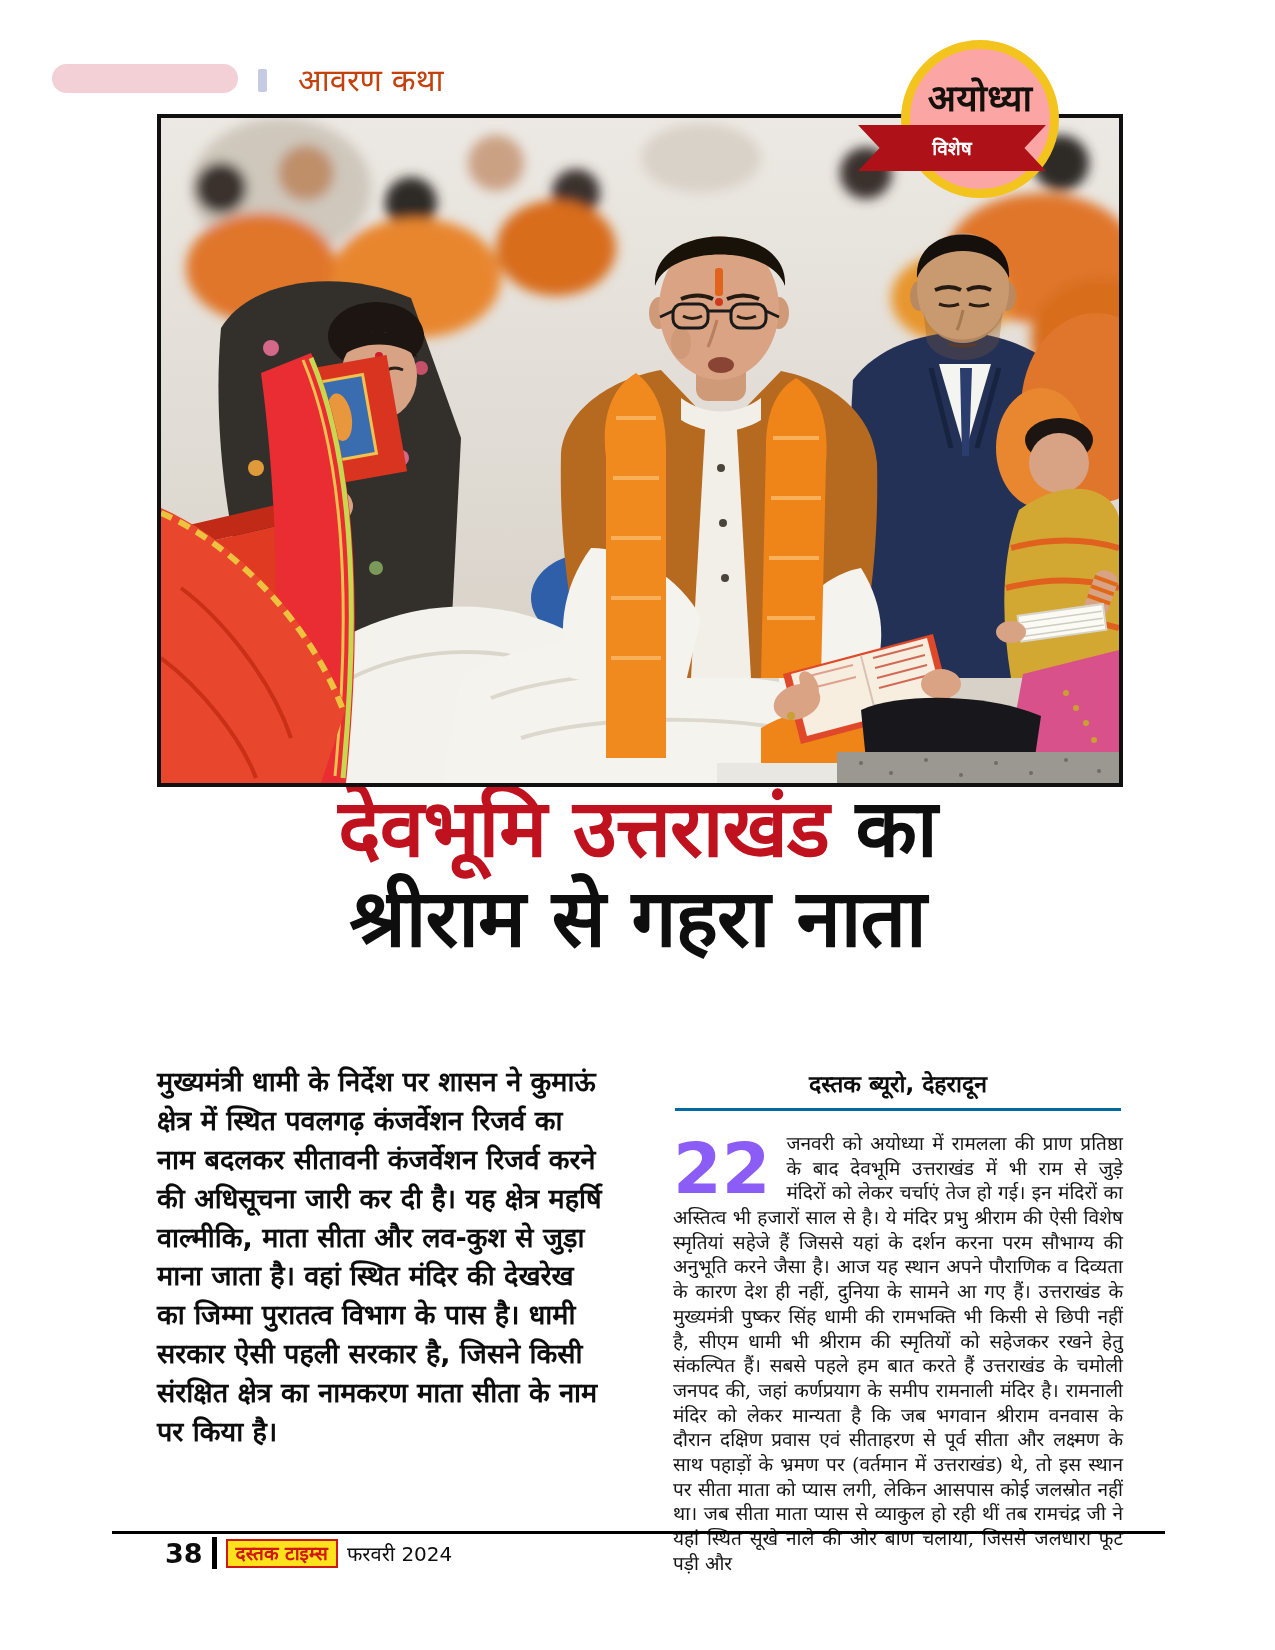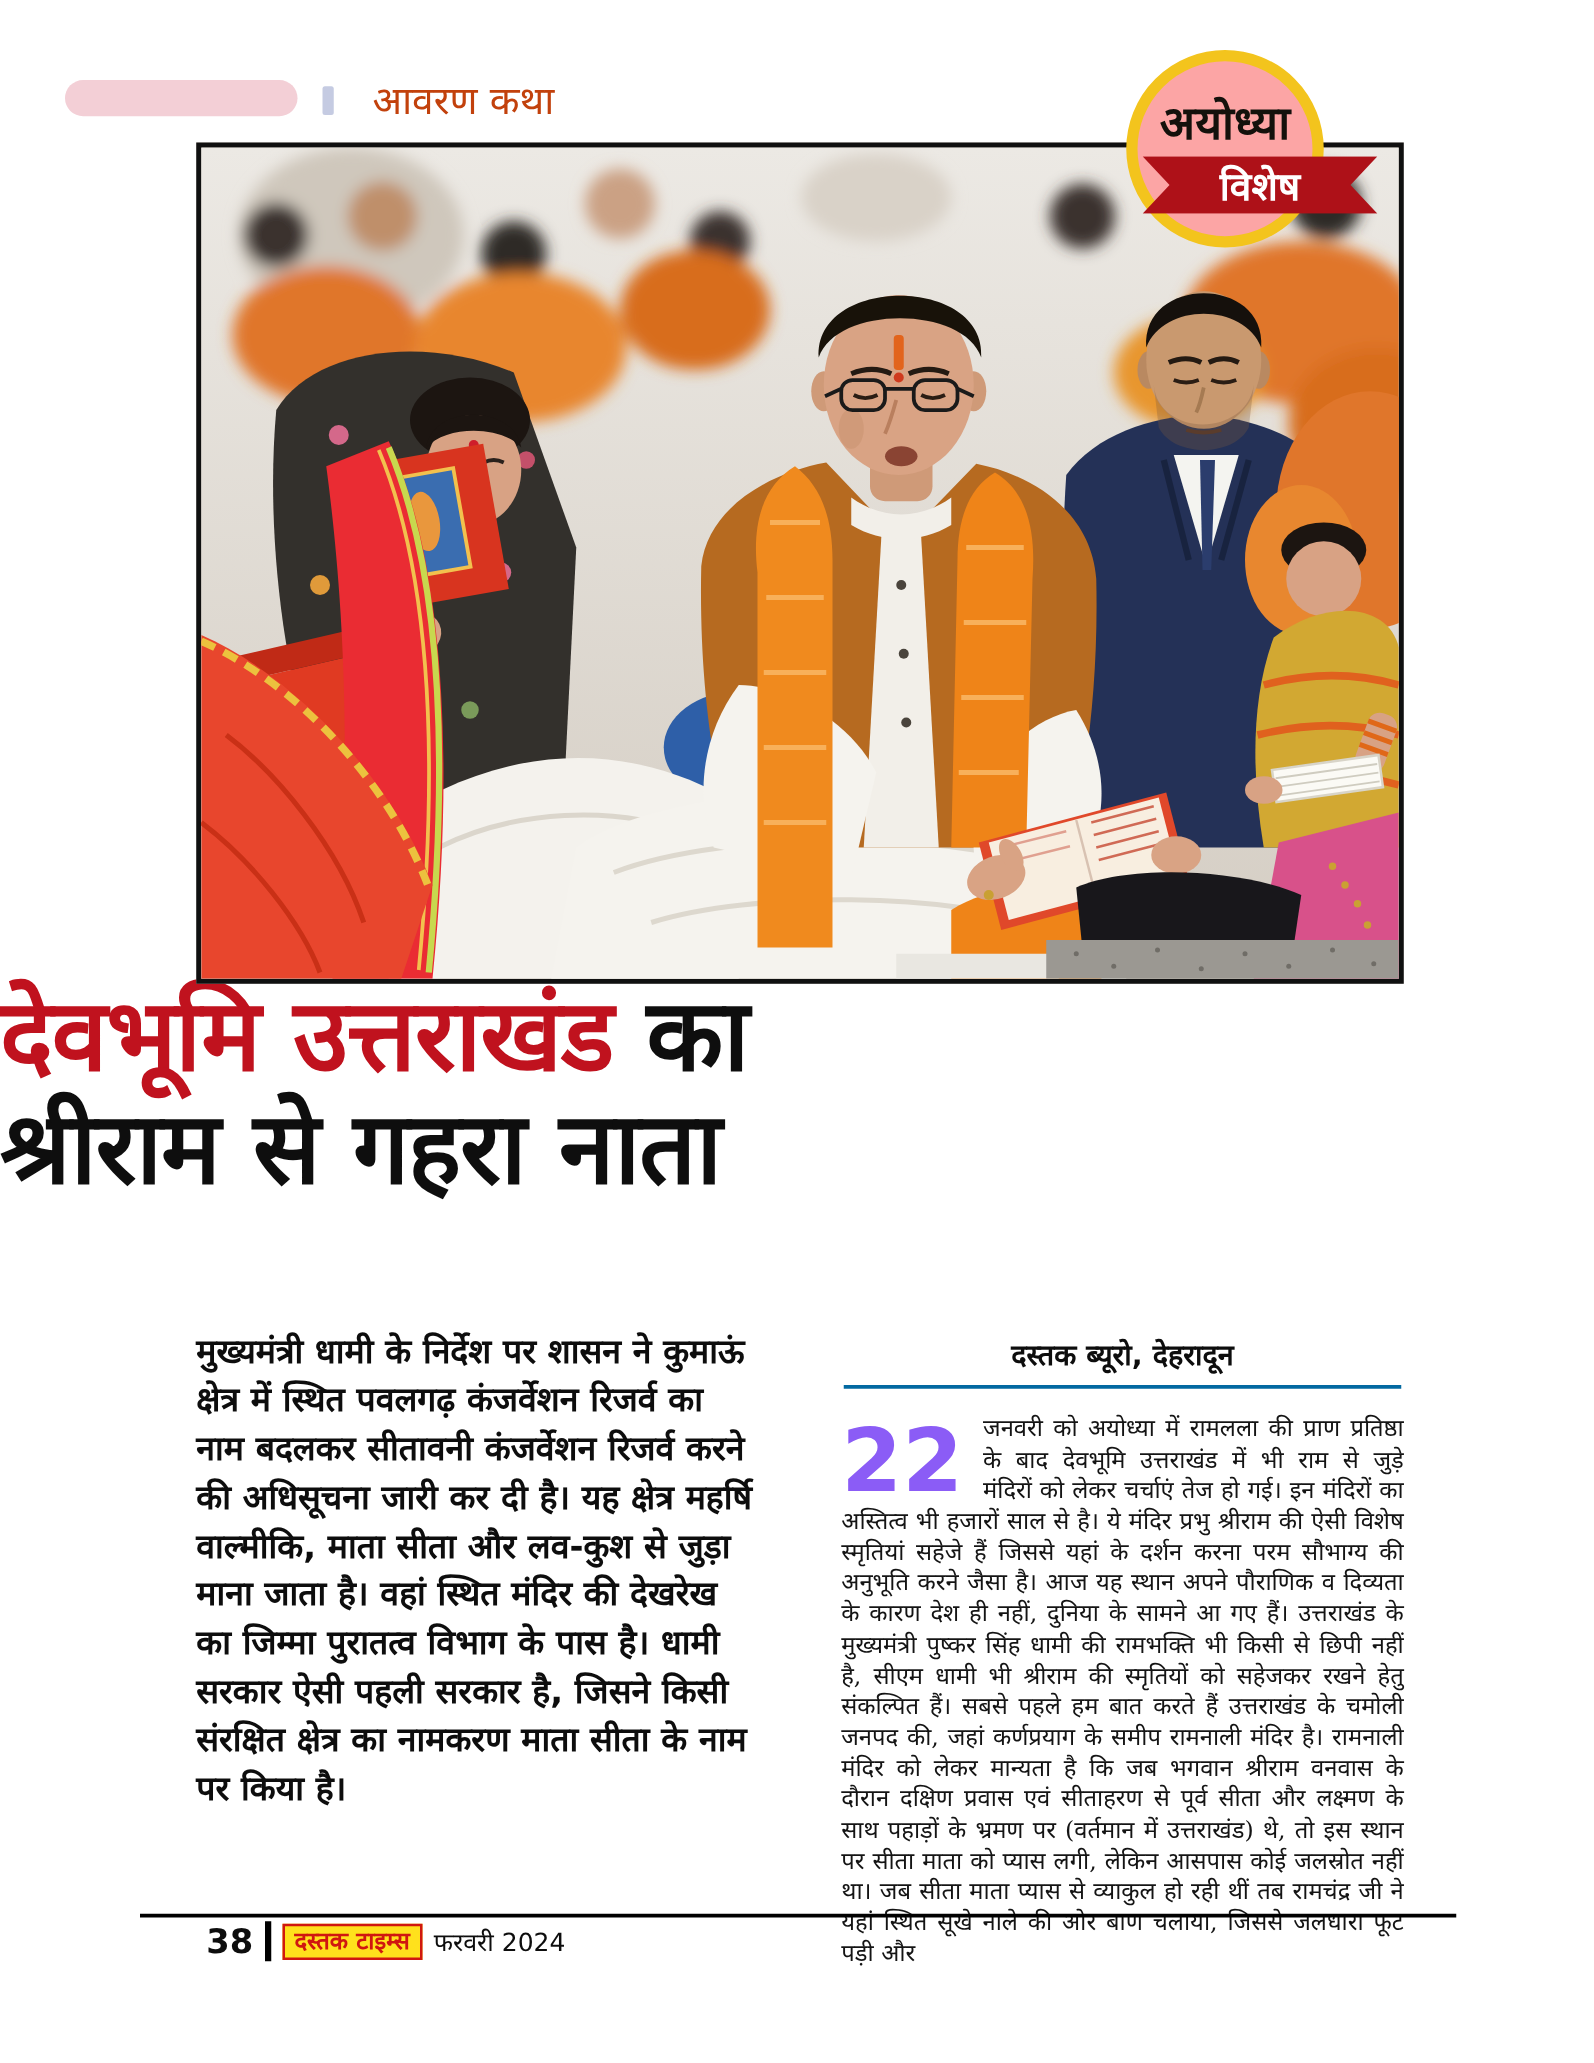--- a/index.html
+++ b/index.html
@@ -17,9 +17,9 @@
   .badge-circle{position:absolute;left:901px;top:40px;width:158px;height:158px;border-radius:50%;
     background:#fca5a5;border:9px solid #f3c41d;box-sizing:border-box;display:flex;align-items:center;
     justify-content:center;padding-bottom:46px;font-weight:bold;font-size:37px;color:#14110c;z-index:5;}
-  .badge-ribbon{position:absolute;left:914px;top:125px;width:188px;height:46px;background:#ae1118;
+  .badge-ribbon{position:absolute;left:858px;top:125px;width:188px;height:46px;background:#ae1118;
     clip-path:polygon(0 0,100% 0,88.5% 50%,100% 100%,0 100%,11.5% 50%);color:#ffffff;display:flex;
-    align-items:center;justify-content:center;font-weight:bold;font-size:31px;z-index:6;}
+    align-items:center;justify-content:center;font-weight:bold;font-size:19px;z-index:6;}
   
   .headline{position:absolute;left:0;top:784px;width:100%;font-weight:bold;
     font-size:80px;line-height:1.12;letter-spacing:-1px;color:#0e0e0e;white-space:nowrap;}

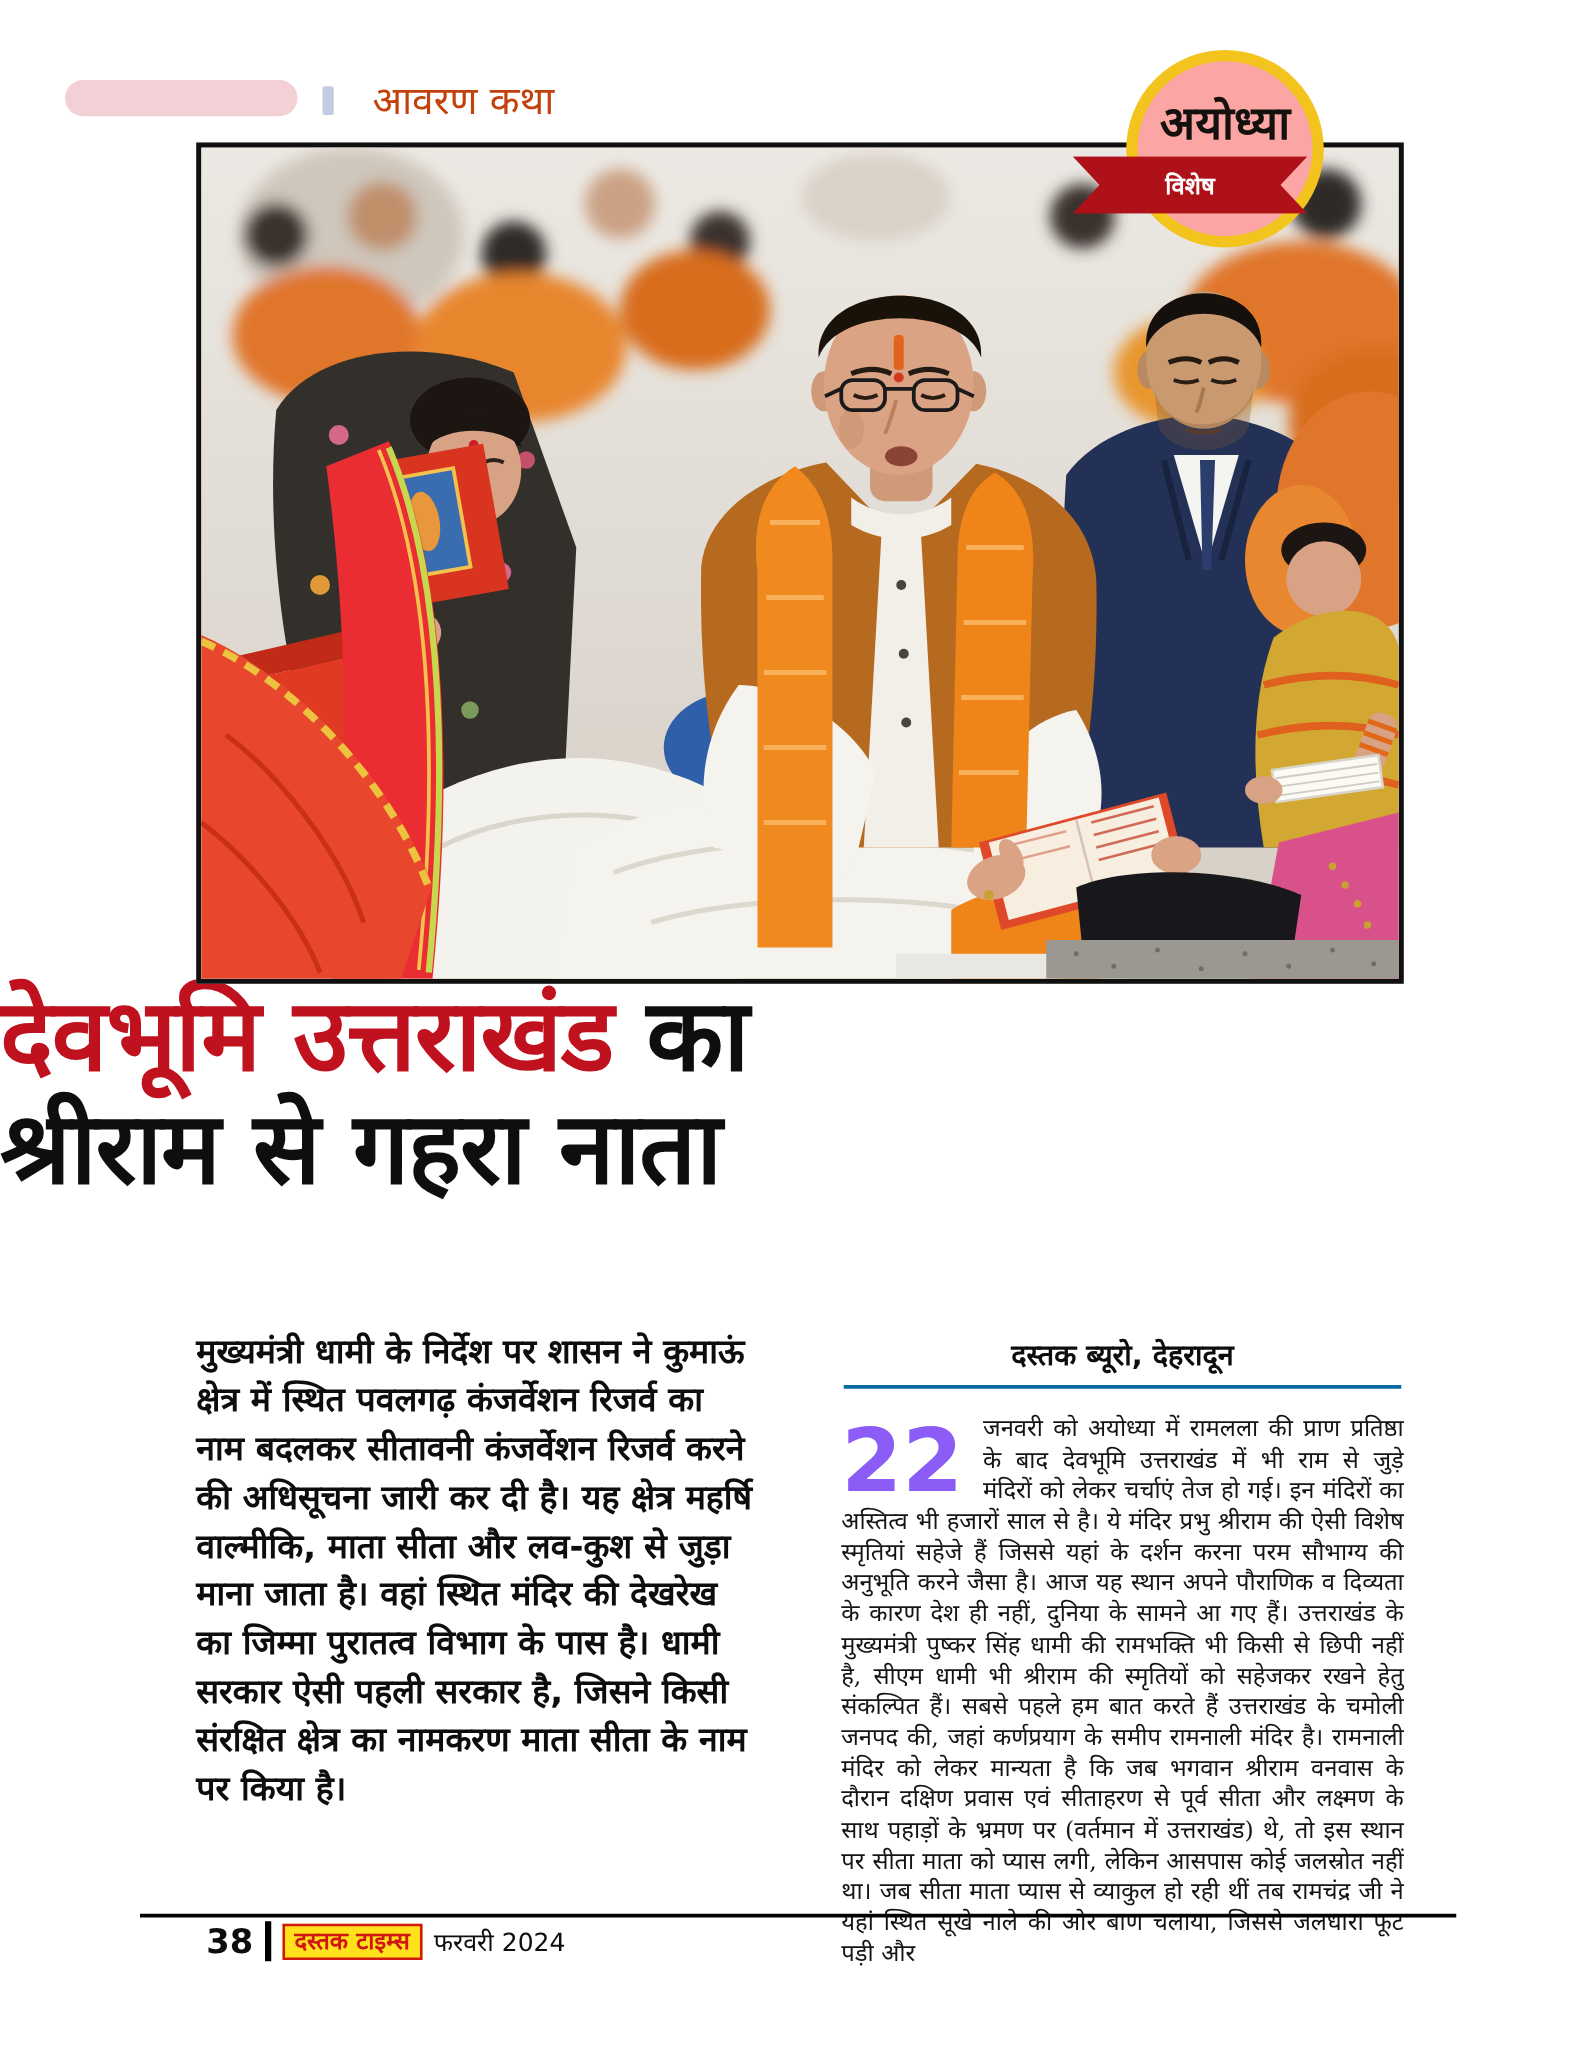--- a/index.html
+++ b/index.html
@@ -21,7 +21,7 @@
     clip-path:polygon(0 0,100% 0,88.5% 50%,100% 100%,0 100%,11.5% 50%);color:#ffffff;display:flex;
     align-items:center;justify-content:center;font-weight:bold;font-size:19px;z-index:6;}
   
-  .headline{position:absolute;left:0;top:784px;width:100%;font-weight:bold;
+  .headline{position:absolute;left:0;top:784px;width:100%;text-align:center;font-weight:bold;
     font-size:80px;line-height:1.12;letter-spacing:-1px;color:#0e0e0e;white-space:nowrap;}
   .headline .red{color:#c0121e;}
   

